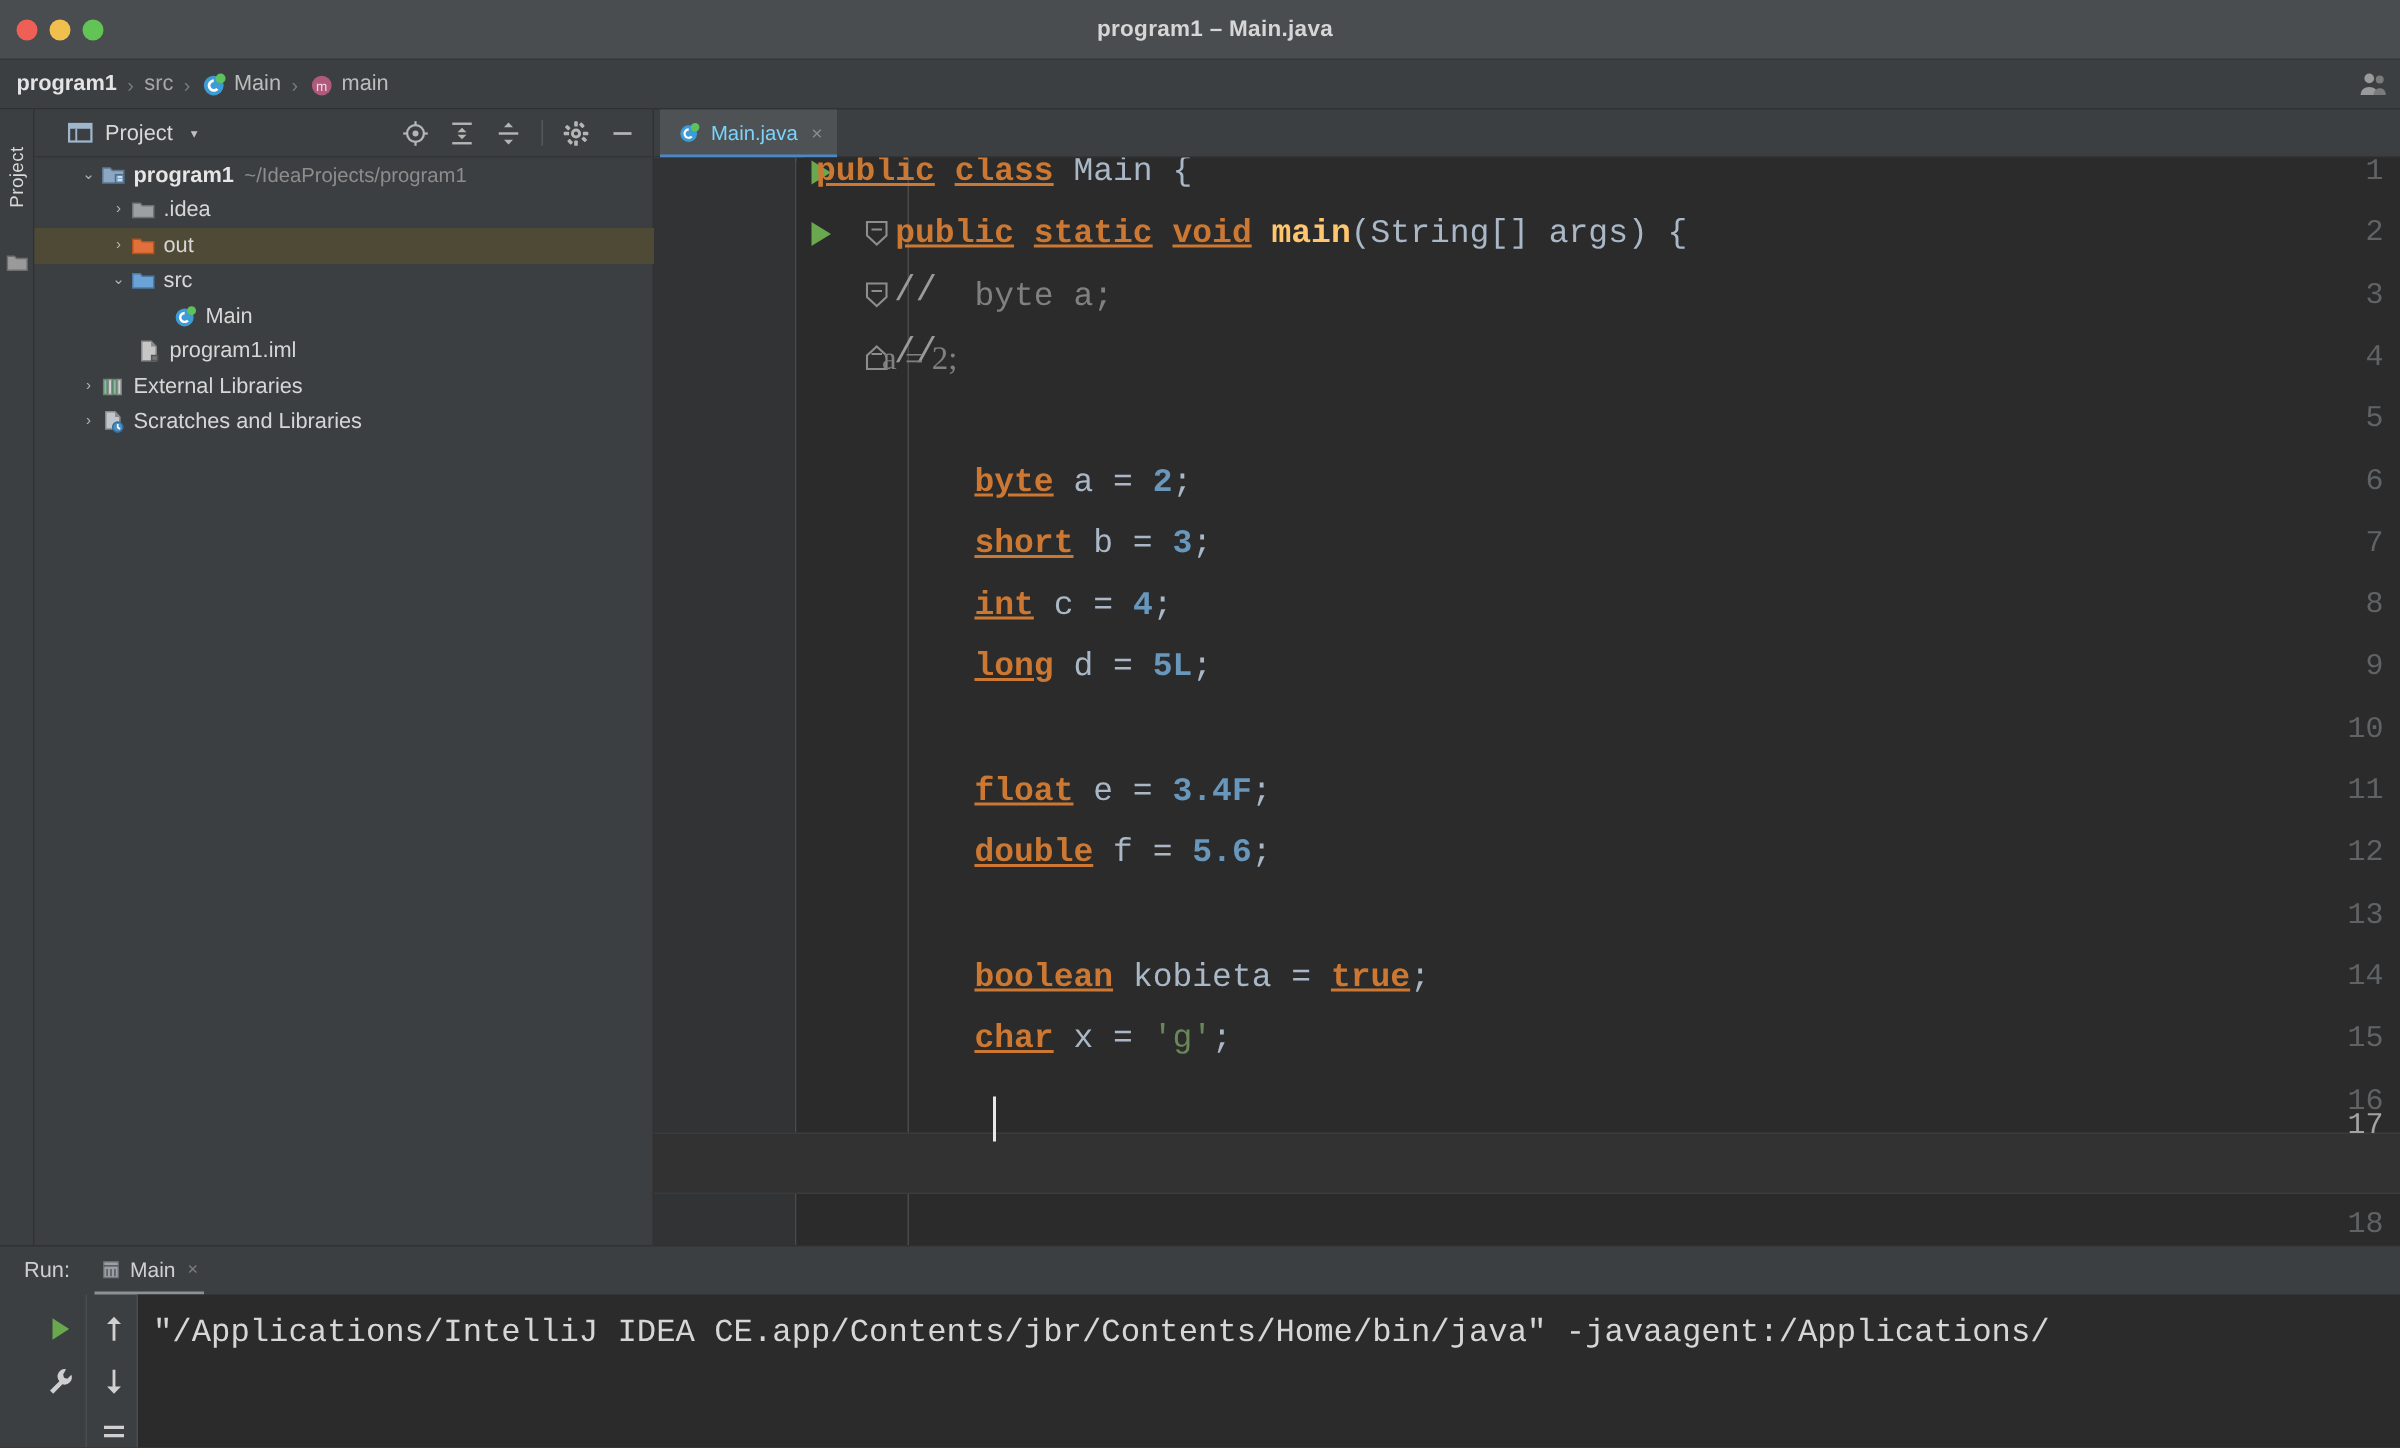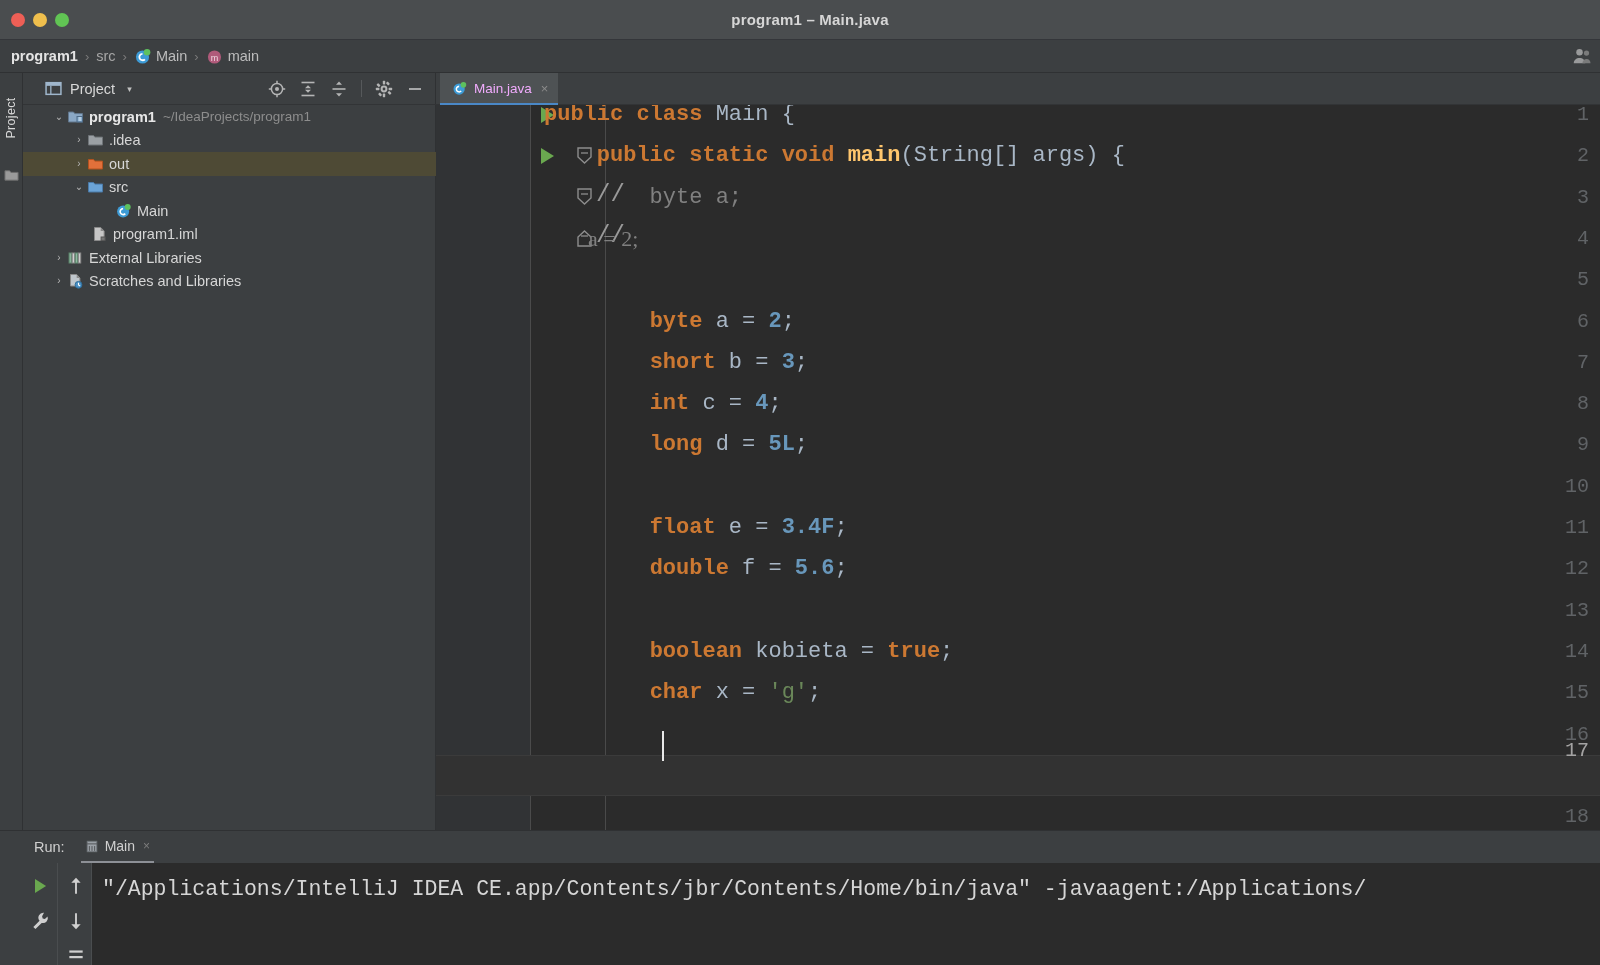--- a/index.html
+++ b/index.html
@@ -111,7 +111,7 @@
     cursor: pointer;
   }
   .tab-icon { width: 15px; height: 15px; margin-right: 7px; }
-  .tab-label { color: #f0abfc; font-size: 13.5px; }
+  .tab-label { color: #7dd3fc; font-size: 13.5px; }
   .tab-close { margin-left: 9px; color: #8b8b8b; font-size: 13px; cursor: pointer; }
 
   .codearea {

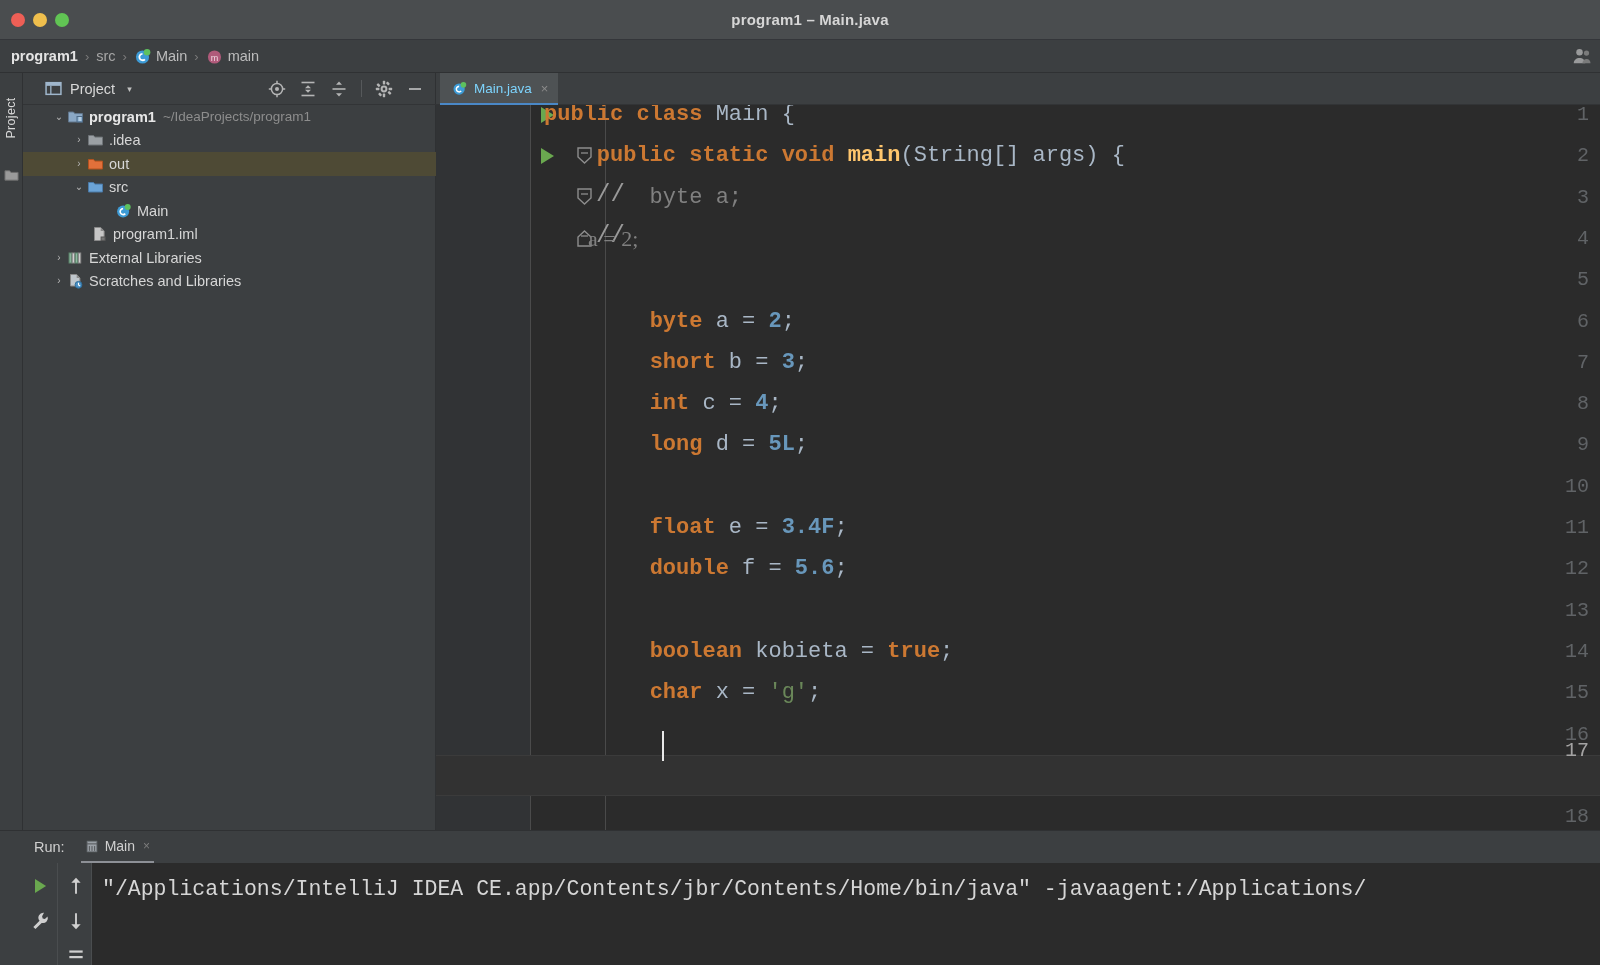--- a/index.html
+++ b/index.html
@@ -142,7 +142,7 @@
     font-family: "Liberation Mono", monospace; font-size: 22px;
     line-height: 41.3px; white-space: pre; color: #a9b7c6;
   }
-  .kw { color: #cc7832; font-weight: bold; }
+  .kw { color: #cc7832; font-weight: bold; text-decoration: underline; }
   .num { color: #6897bb; font-weight: bold; }
   .str { color: #6a8759; }
   .mth { color: #ffc66d; font-weight: bold; }

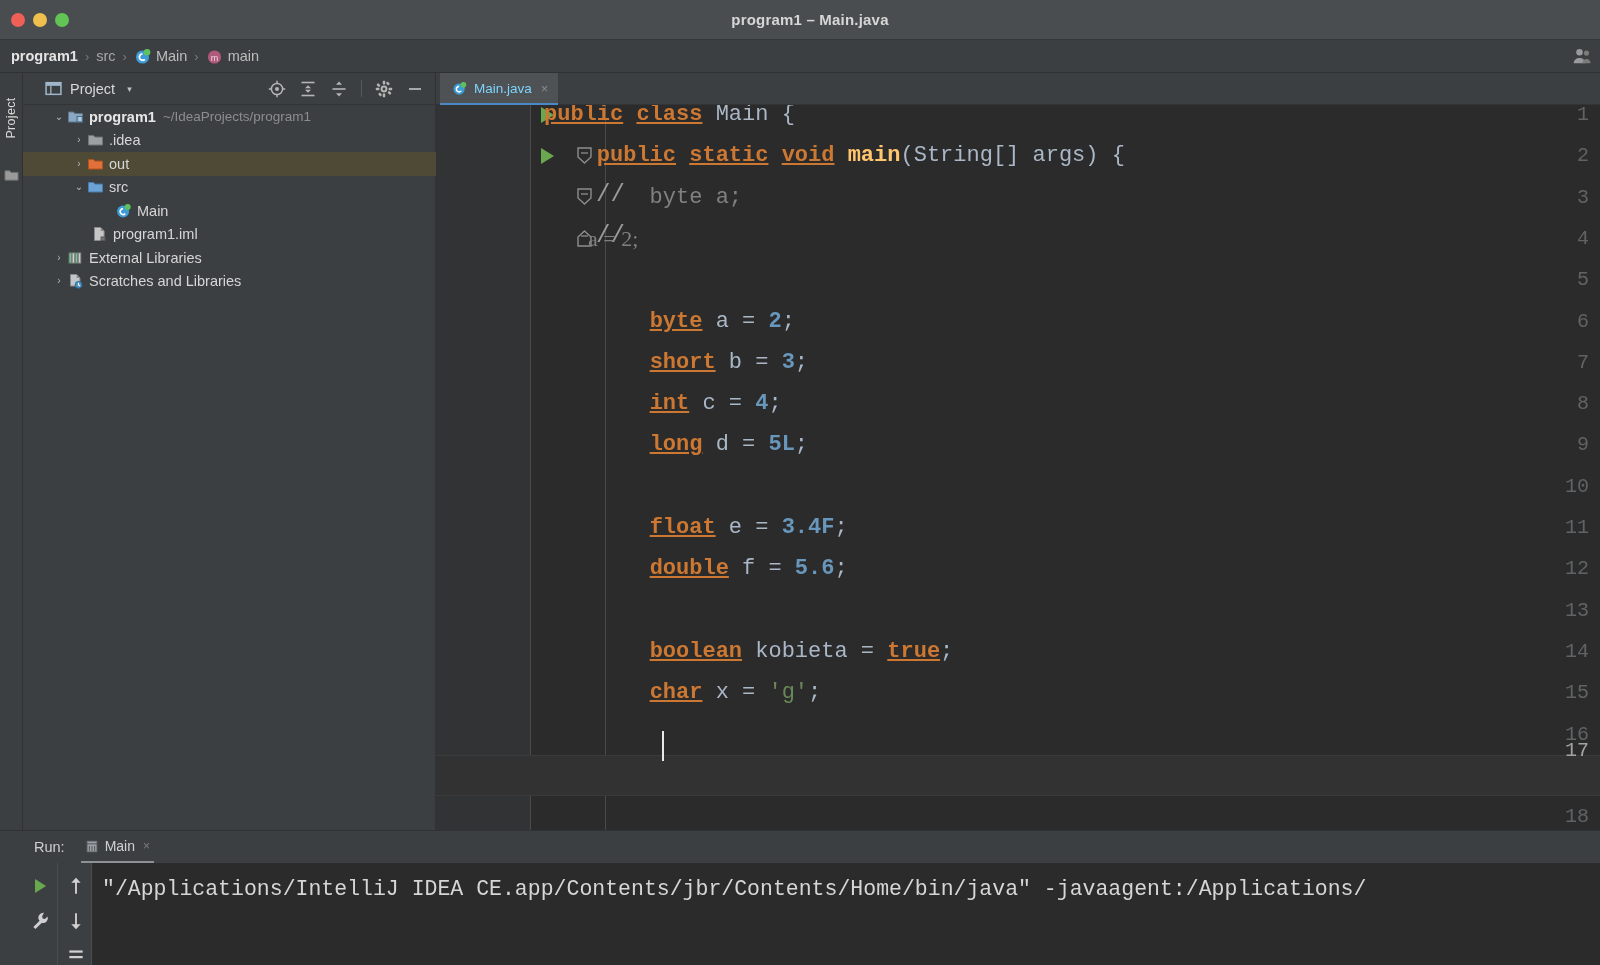--- a/index.html
+++ b/index.html
@@ -174,7 +174,7 @@
   }
   .run-head {
     position: absolute; left: 0; top: 0; width: 1600px; height: 32px;
-    display: flex; align-items: center; padding-left: 34px;
+    display: flex; align-items: center; padding-left: 16px;
   }
   .run-label { color: #cfcfcf; font-size: 14.5px; margin-right: 16px; }
   .run-tab {

